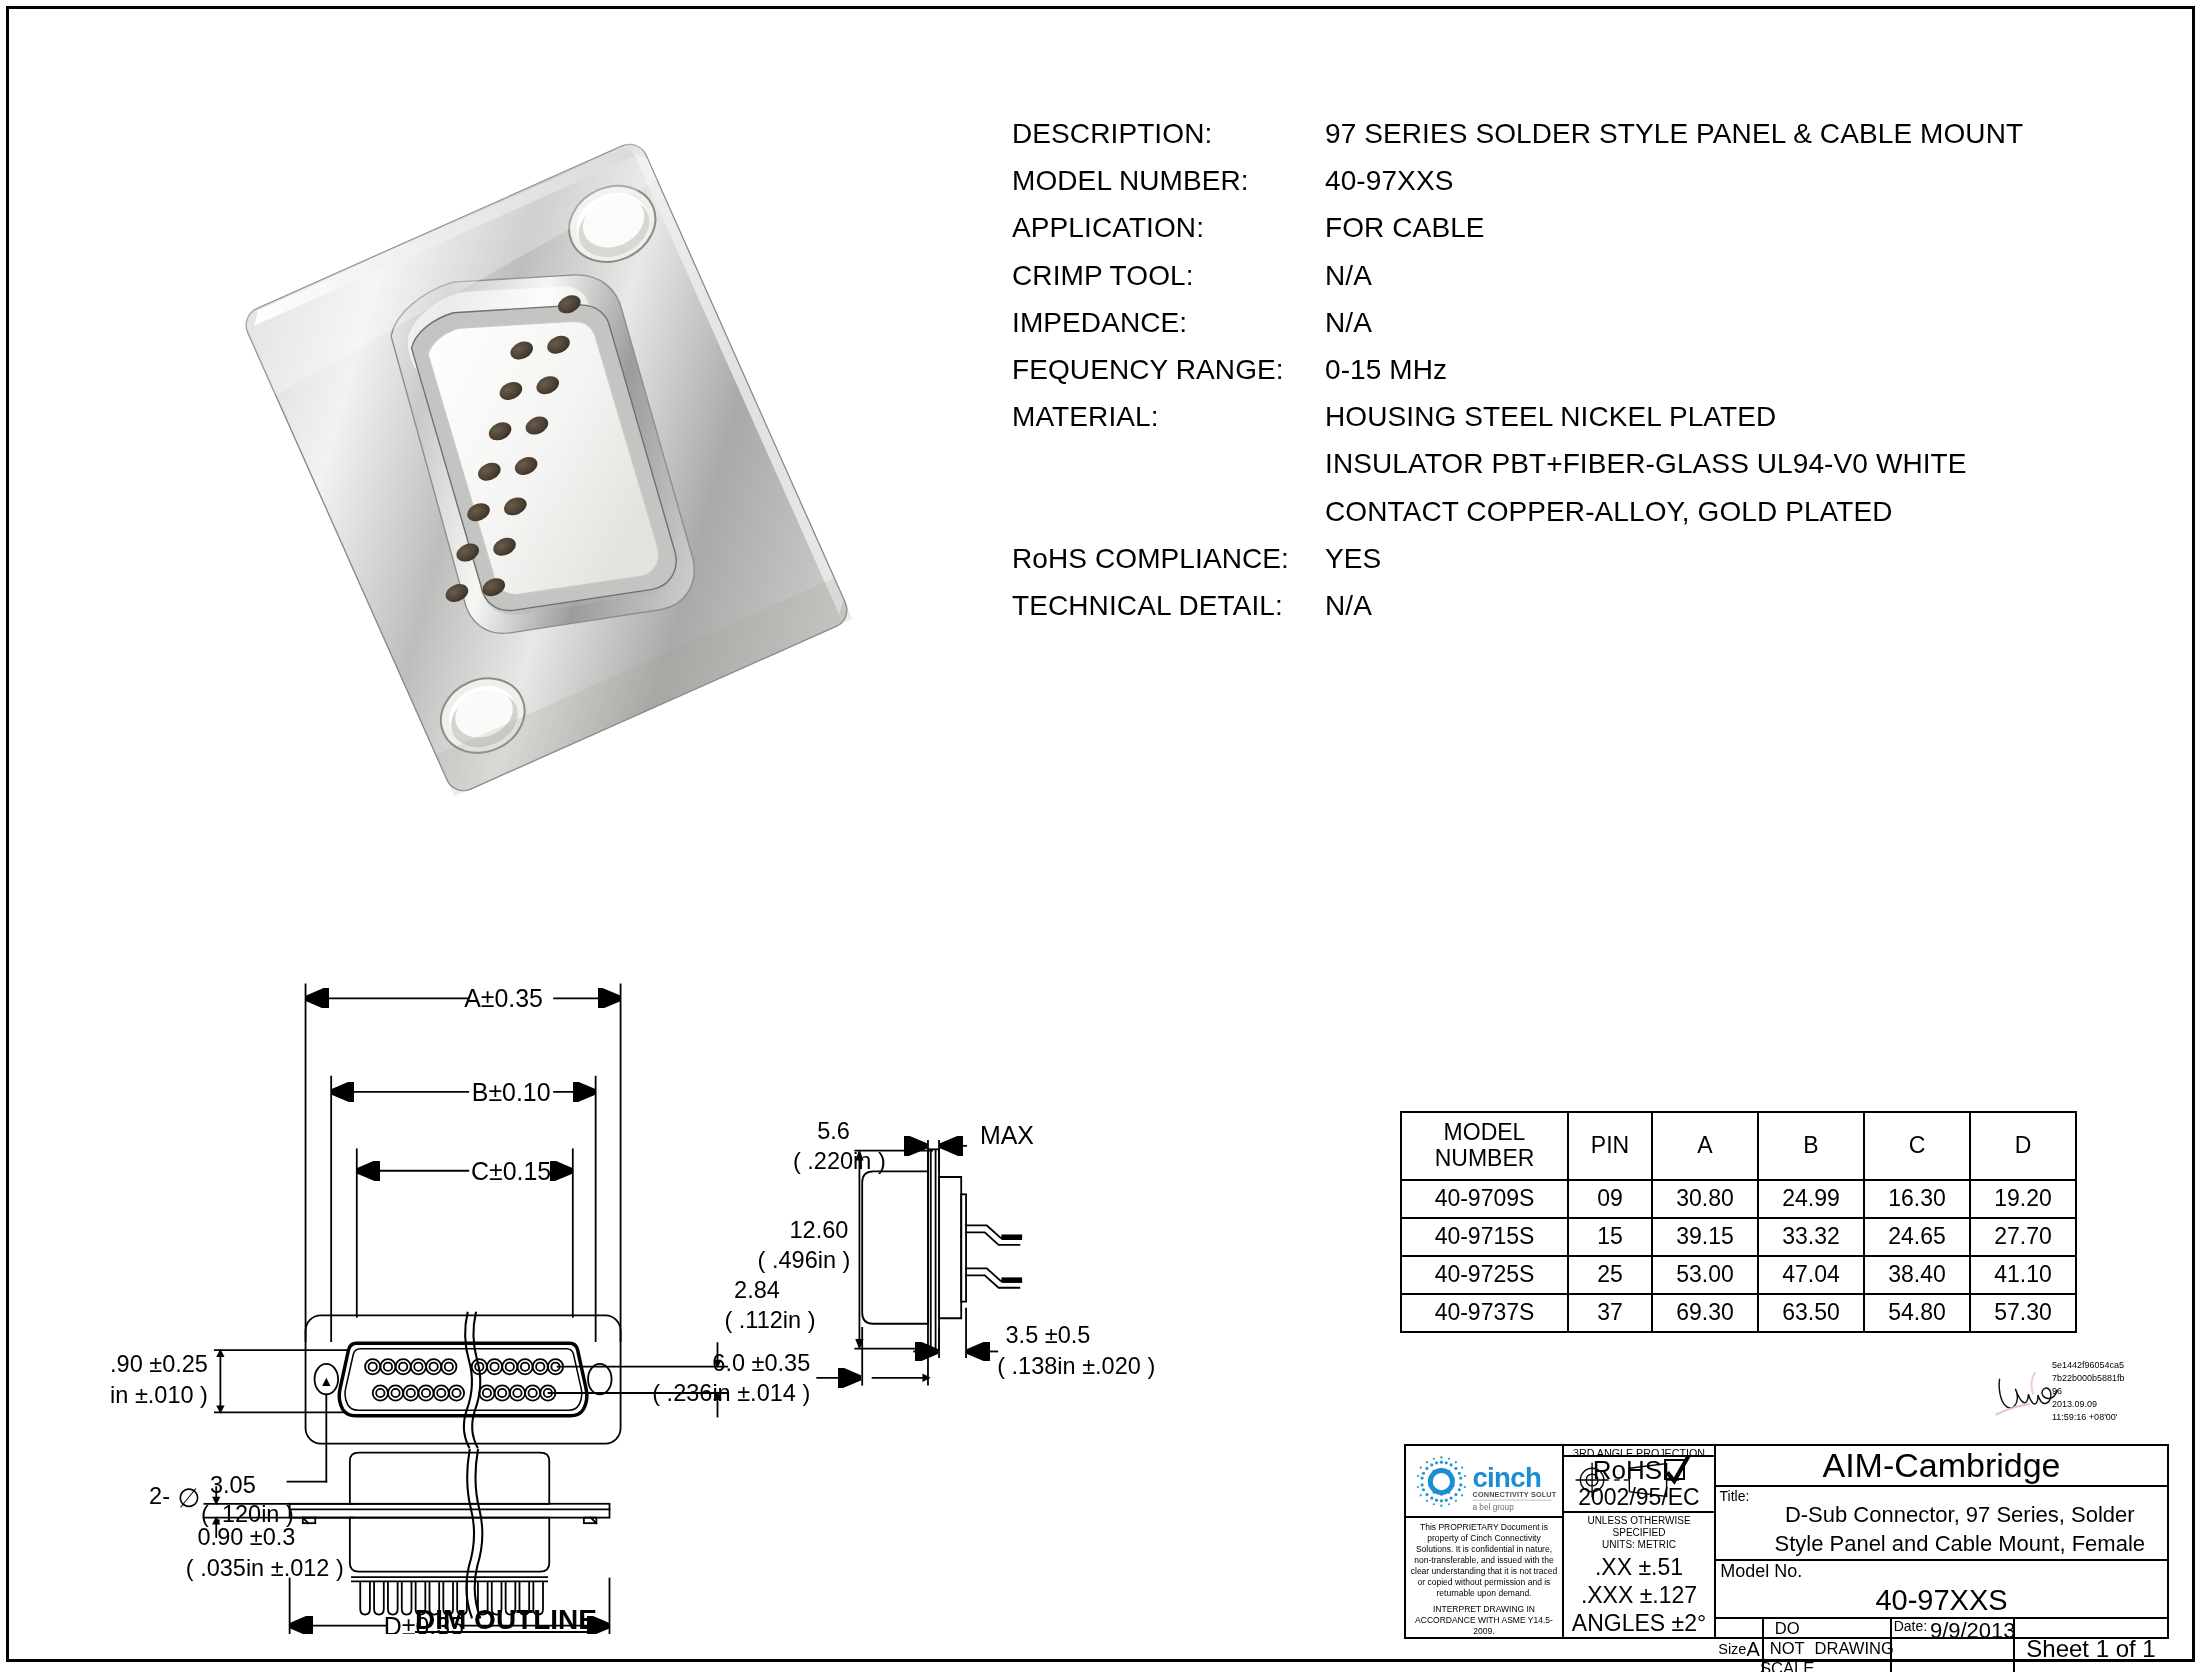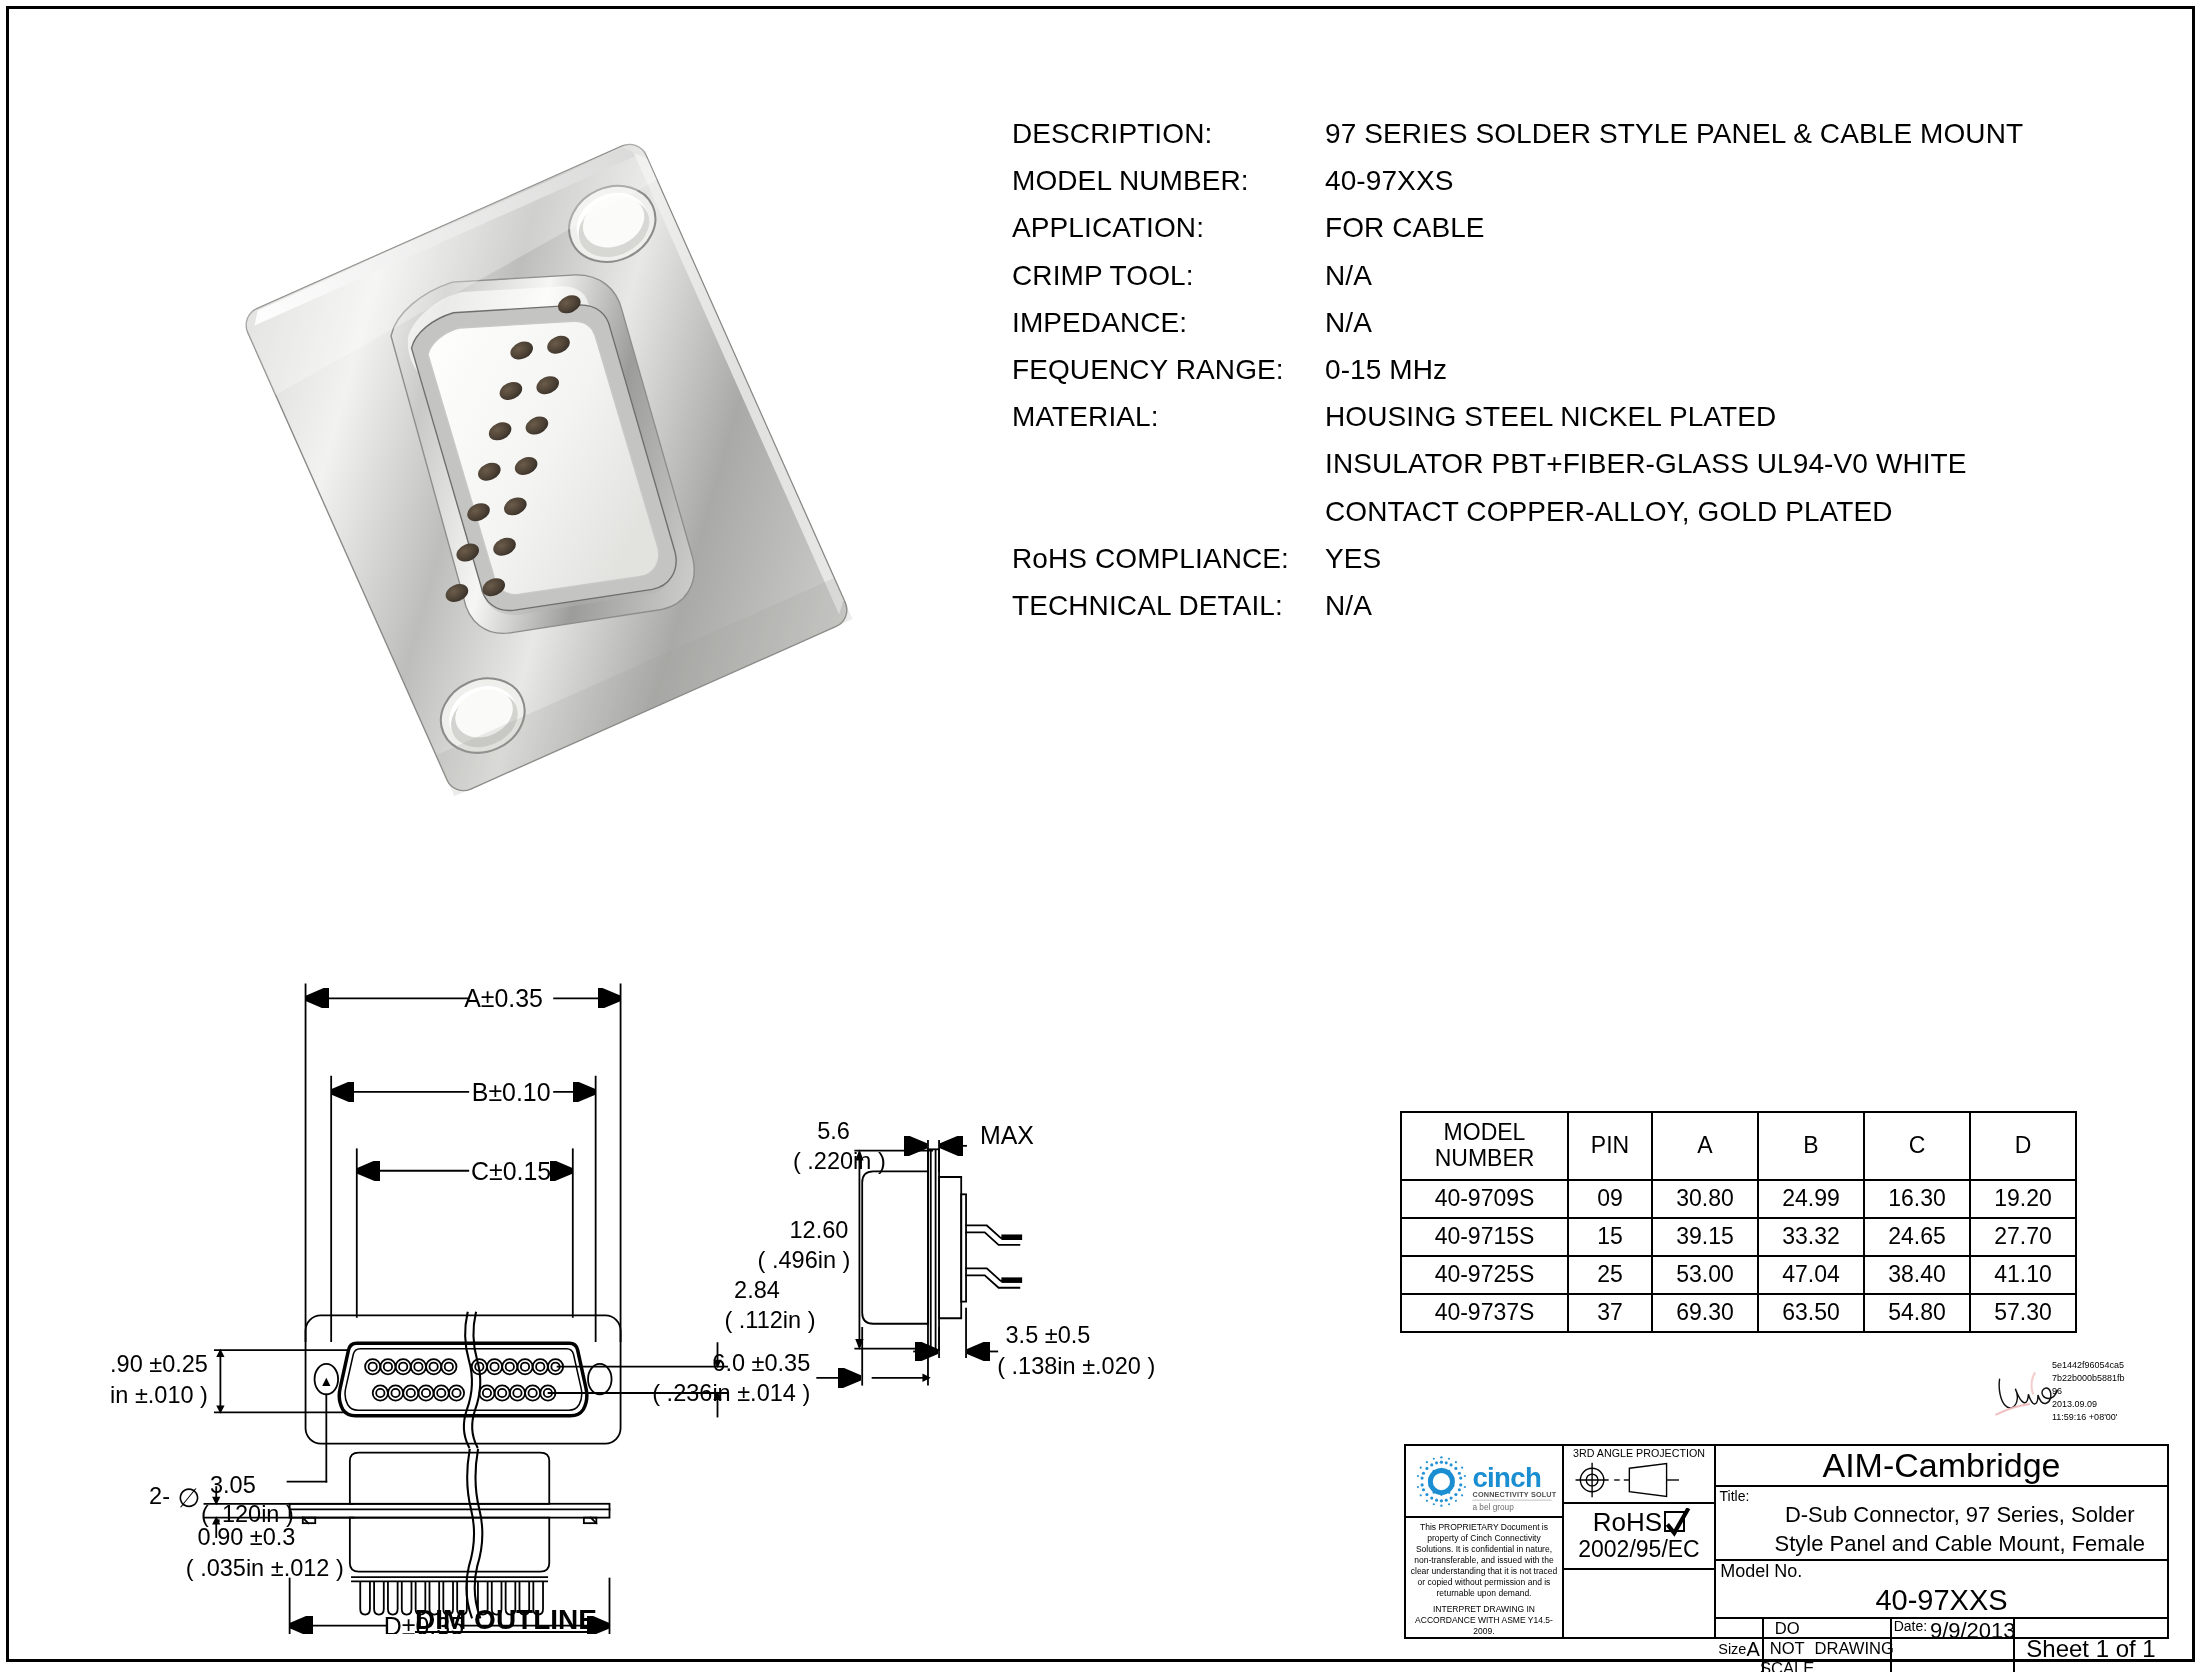--- a/index.html
+++ b/index.html
@@ -819,6 +819,15 @@
       </div>
       <div id="tb-rohs-dir">2002/95/EC</div>
     </div>
+    <div id="tb-tol">
+      <div class="units">
+        <div>UNLESS OTHERWISE SPECIFIED</div>
+        <div>UNITS: METRIC</div>
+      </div>
+      <div class="tolline">.XX ±.51</div>
+      <div class="tolline">.XXX ±.127</div>
+      <div class="tolline">ANGLES ±2°</div>
+    </div>
   </div>
 
   <div class="tb-col" id="tb-right">

